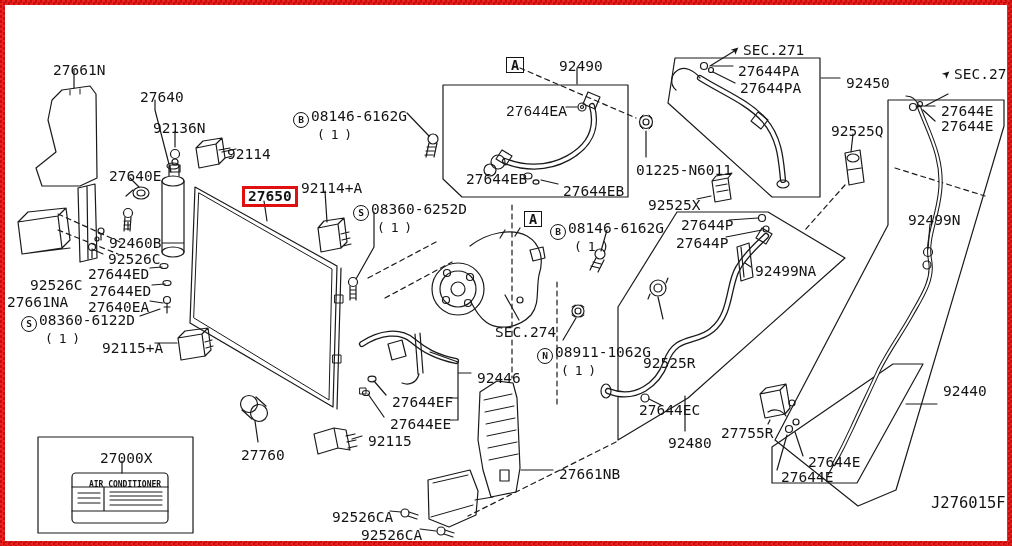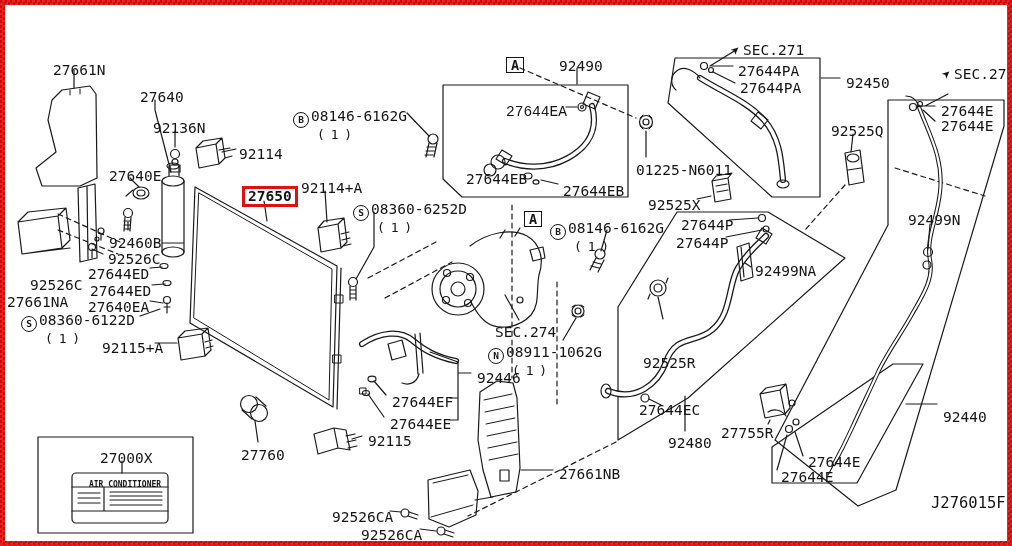--- a/index.html
+++ b/index.html
@@ -288,7 +288,7 @@
         <div class="part-label plain" style="left: 48px; top: 58px;">27661N</div>
         <div class="part-label plain" style="left: 135px; top: 85px;">27640</div>
         <div class="part-label plain" style="left: 148px; top: 116px;">92136N</div>
-        <div class="part-label plain" style="left: 234px; top: 142px;">92114</div>
+        <div class="part-label plain" style="left: 222px; top: 142px;">92114</div>
         <div class="part-label plain" style="left: 104px; top: 164px;">27640E</div>
         <div class="part-label redbox" style="left: 237px; top: 181px;">27650</div>
         <div class="part-label plain" style="left: 296px; top: 176px;">92114+A</div>

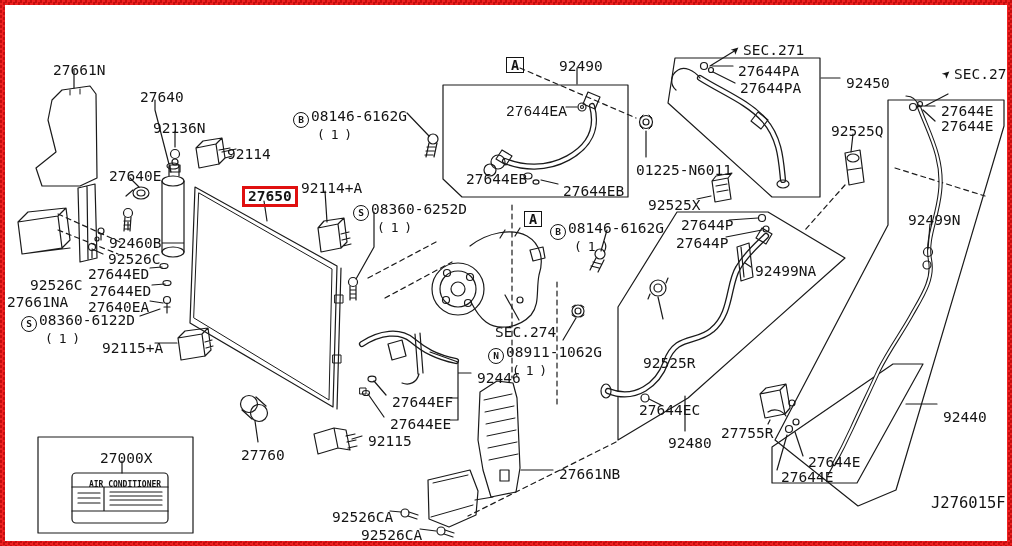--- a/index.html
+++ b/index.html
@@ -313,7 +313,7 @@
         <div class="part-label plain" style="left: 494px; top: 490px; margin-top: 44px;">27661NC</div>
         <div class="part-label plain" style="left: 554px; top: 462px;">27661NB</div>
         <div class="part-label sec" style="left: 490px; top: 320px; text-align: right;">SEC.274</div>
-        <div class="part-label circle" style="left: 483px; top: 340px;"><span class="circ">N</span><span>08911-1062G</span><span class="qty">( 1 )</span></div>
+        <div class="part-label circle" style="left: 532px; top: 340px;"><span class="circ">N</span><span>08911-1062G</span><span class="qty">( 1 )</span></div>
         <div class="part-label abox" style="left: 501px; top: 52px;">A</div>
         <div class="part-label abox" style="left: 519px; top: 206px;">A</div>
         <div class="part-label circle" style="left: 288px; top: 104px;"><span class="circ">B</span><span>08146-6162G</span><span class="qty">( 1 )</span></div>

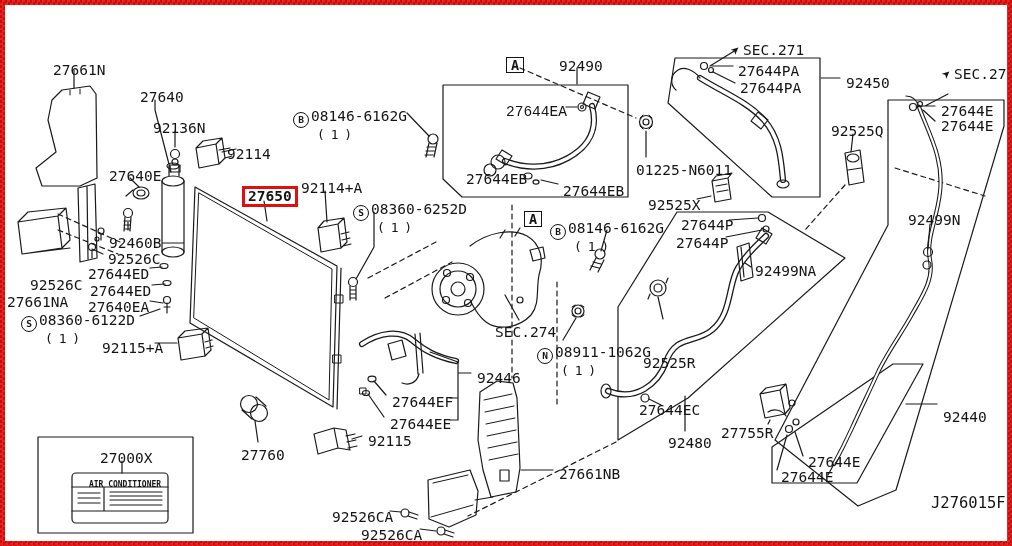--- a/index.html
+++ b/index.html
@@ -333,7 +333,7 @@
         <div class="part-label plain" style="left: 716px; top: 421px;">27755R</div>
         <div class="part-label plain" style="left: 803px; top: 450px;">27644E</div>
         <div class="part-label plain" style="left: 776px; top: 465px;">27644E</div>
-        <div class="part-label plain" style="left: 938px; top: 405px;">92440</div>
+        <div class="part-label plain" style="left: 938px; top: 379px;">92440</div>
         <div class="part-label sec" style="left: 727px; top: 38px;"><span class="sec-arrow">➤</span><span>SEC.271</span></div>
         <div class="part-label plain" style="left: 733px; top: 59px;">27644PA</div>
         <div class="part-label plain" style="left: 735px; top: 76px;">27644PA</div>

